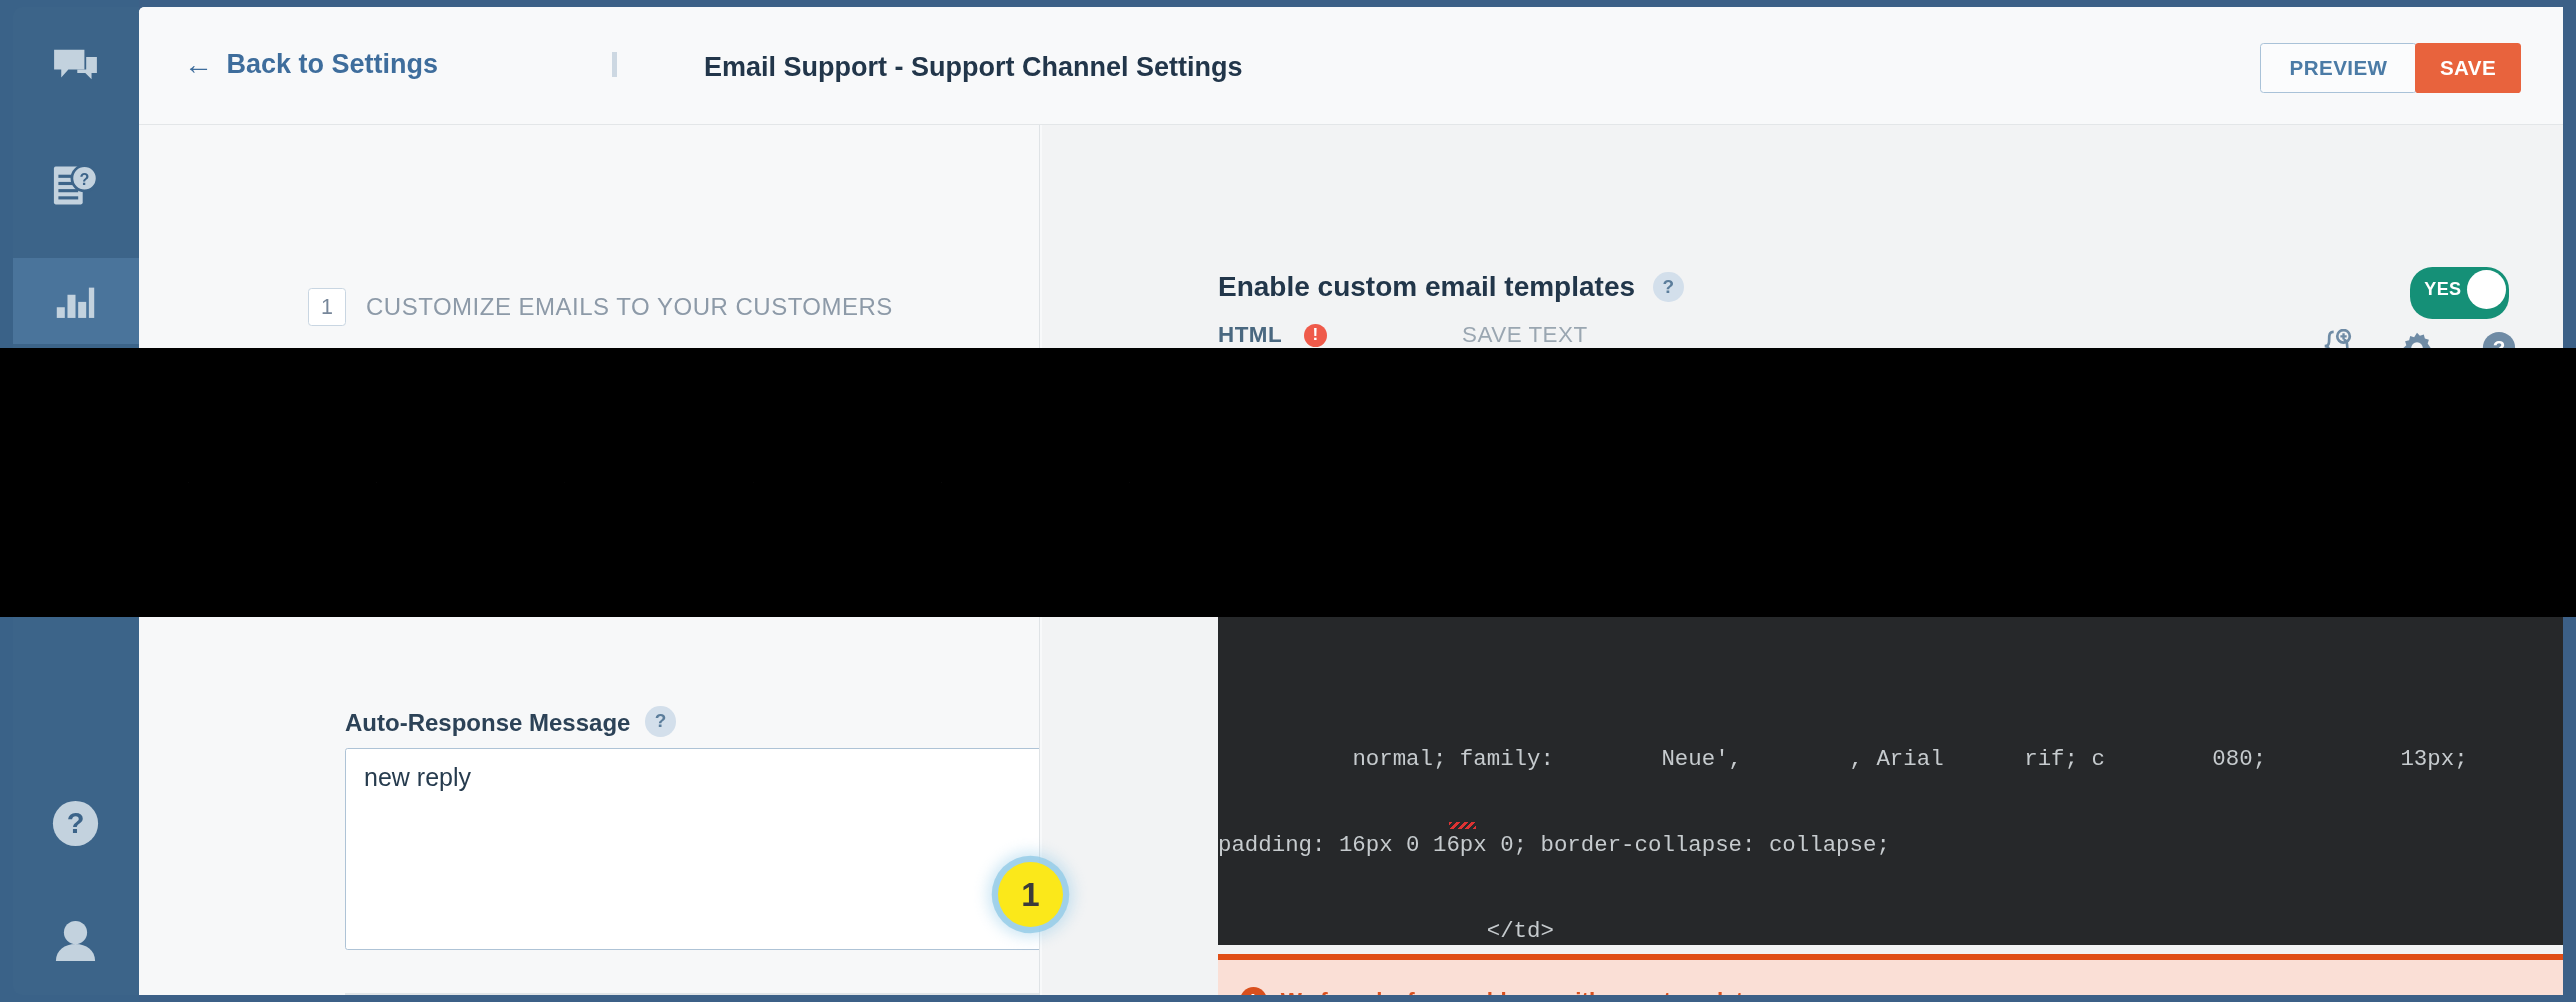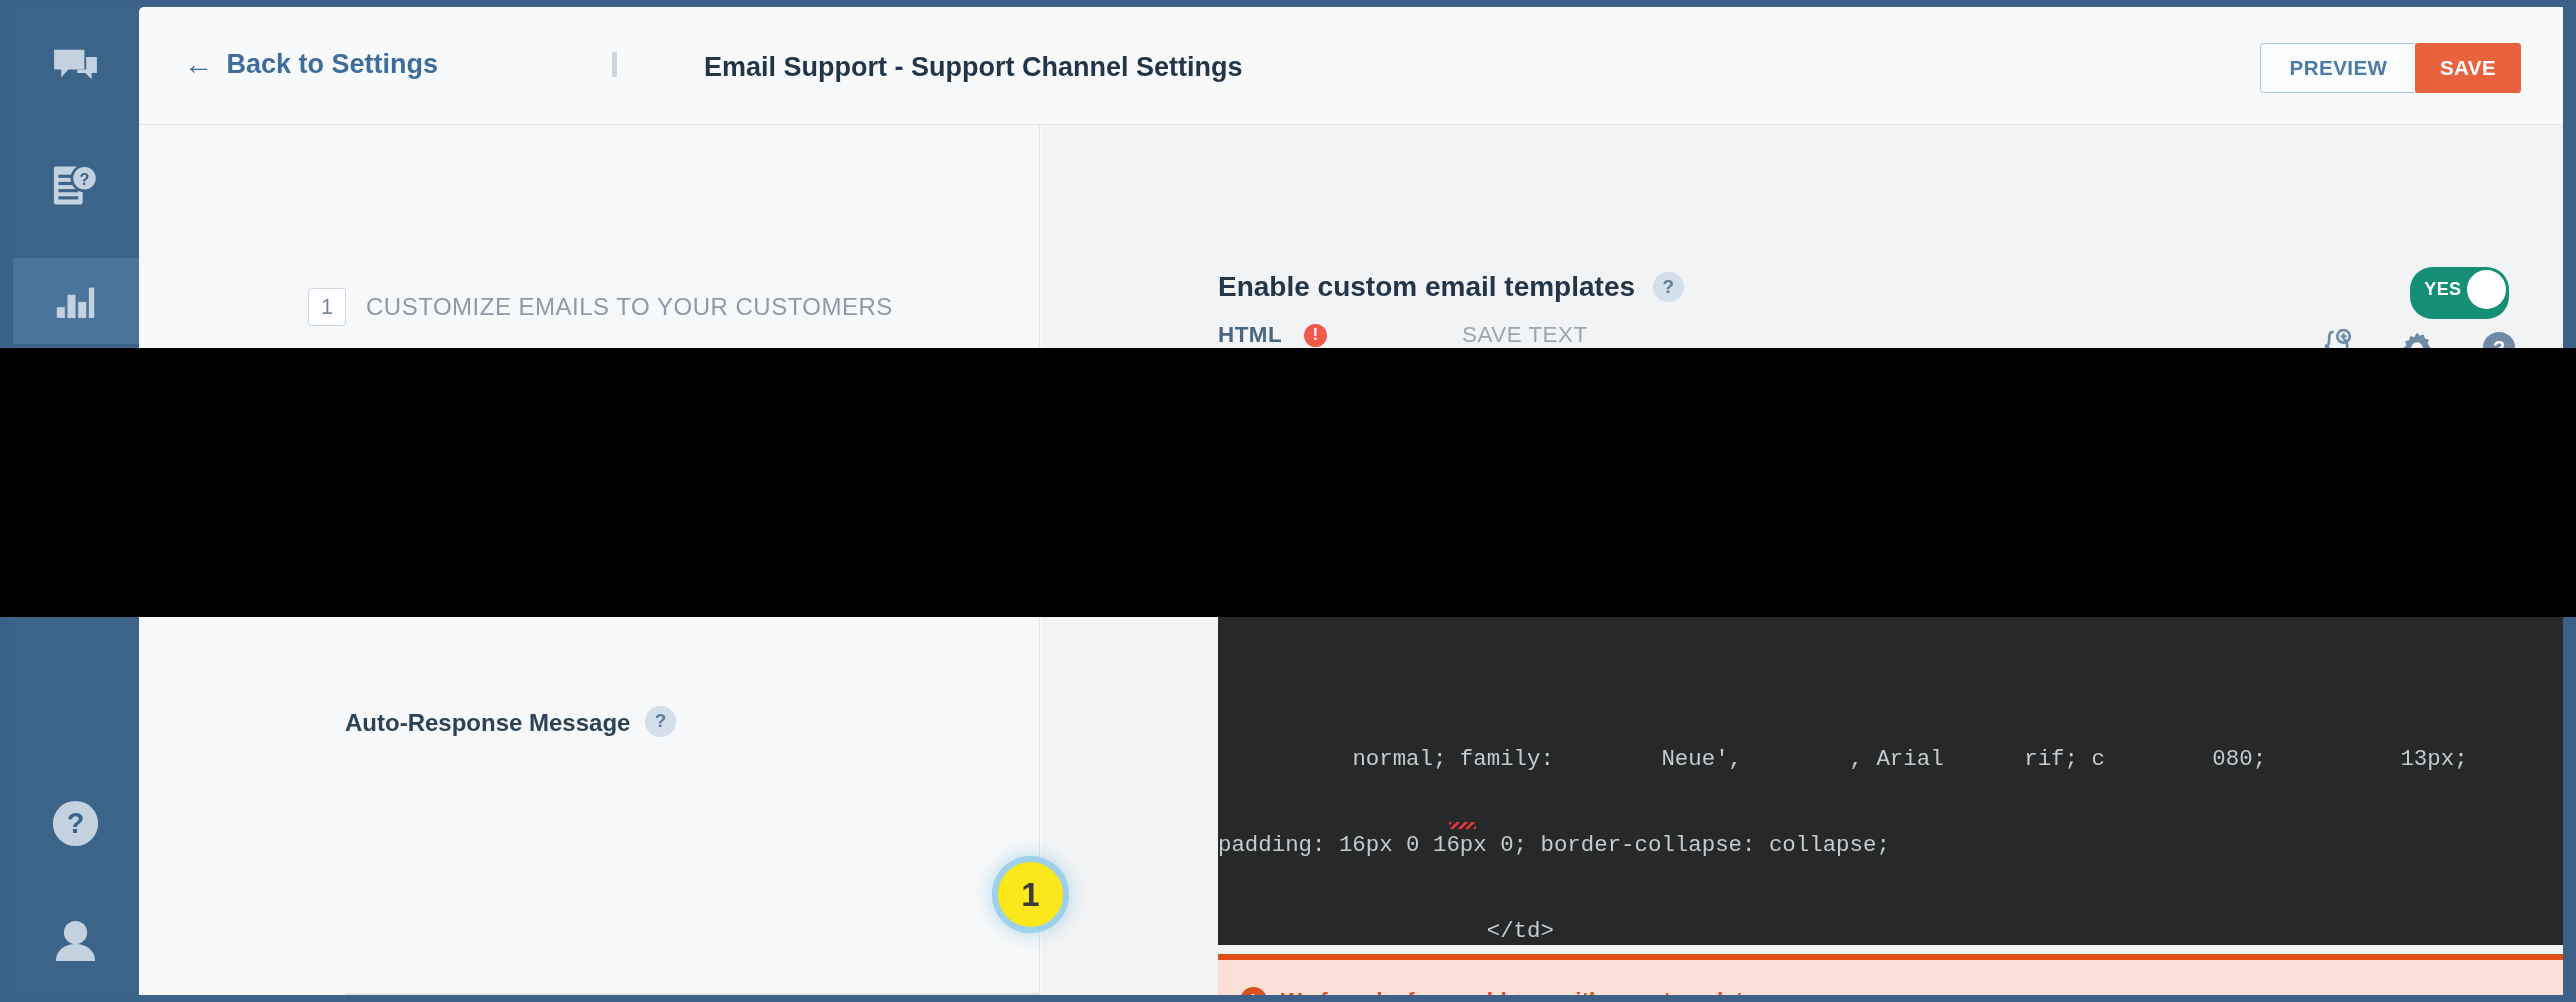--- a/index.html
+++ b/index.html
@@ -306,6 +306,7 @@
           <span>Auto-Response Message</span>
           <span class="help-dot">?</span>
         </div>
+        <textarea id="ta-auto" style="">new reply</textarea>
 
         <div class="divider" style="top:868px"></div>
 

